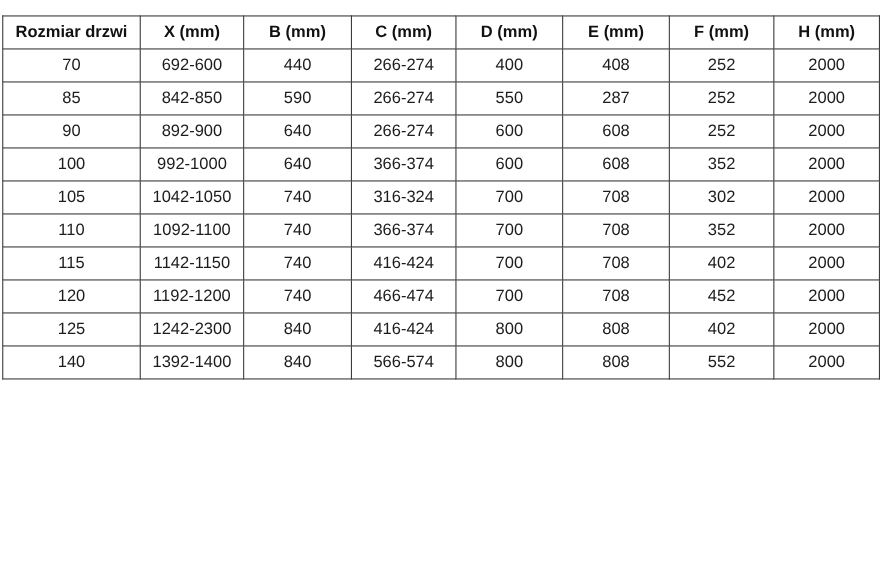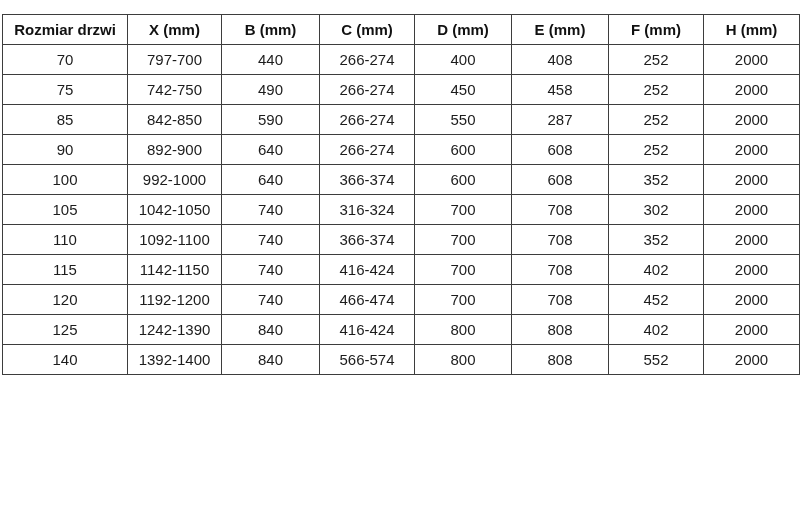--- a/index.html
+++ b/index.html
@@ -70,7 +70,7 @@
     <tbody id="table-body">
         <tr>
           <td>70</td>
-          <td>797-700</td>
+          <td>692-600</td>
           <td>440</td>
           <td>266-274</td>
           <td>400</td>

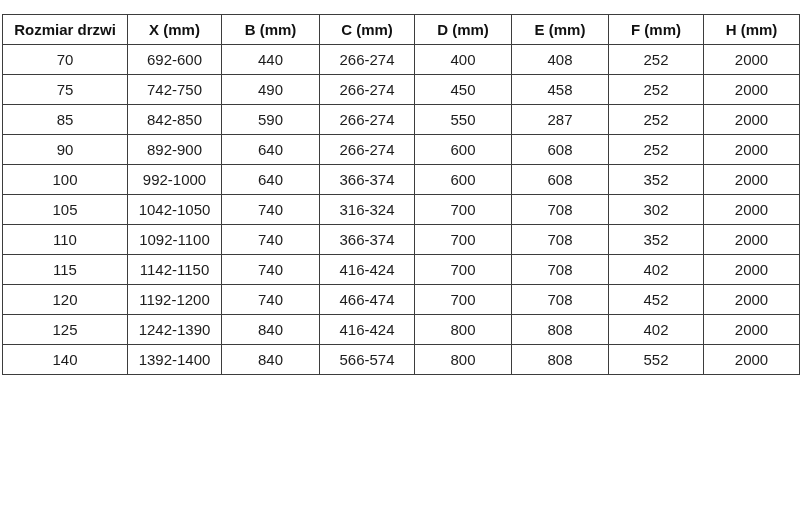--- a/index.html
+++ b/index.html
@@ -75,16 +75,6 @@
           <td>266-274</td>
           <td>400</td>
           <td>408</td>
-          <td>252</td>
-          <td>2000</td>
-        </tr>
-        <tr>
-          <td>75</td>
-          <td>742-750</td>
-          <td>490</td>
-          <td>266-274</td>
-          <td>450</td>
-          <td>458</td>
           <td>252</td>
           <td>2000</td>
         </tr>

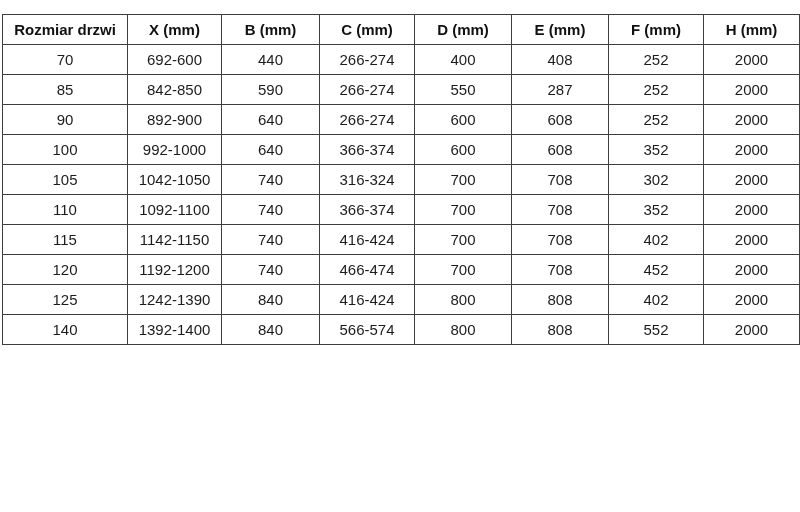--- a/index.html
+++ b/index.html
@@ -150,7 +150,7 @@
         </tr>
         <tr>
           <td>125</td>
-          <td>1242-1390</td>
+          <td>1242-2300</td>
           <td>840</td>
           <td>416-424</td>
           <td>800</td>

